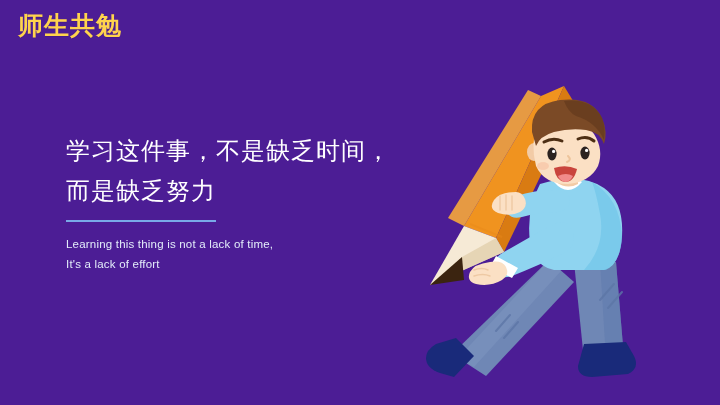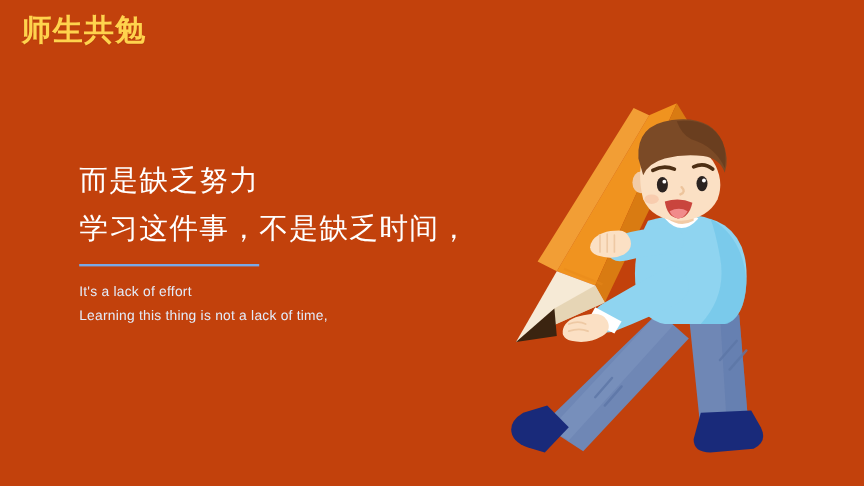--- a/index.html
+++ b/index.html
@@ -11,7 +11,7 @@
   #slide {
     position:relative;
     width:720px; height:405px;
-    background:#c2410c;
+    background:#4c1d95;
     overflow:hidden;
   }
 

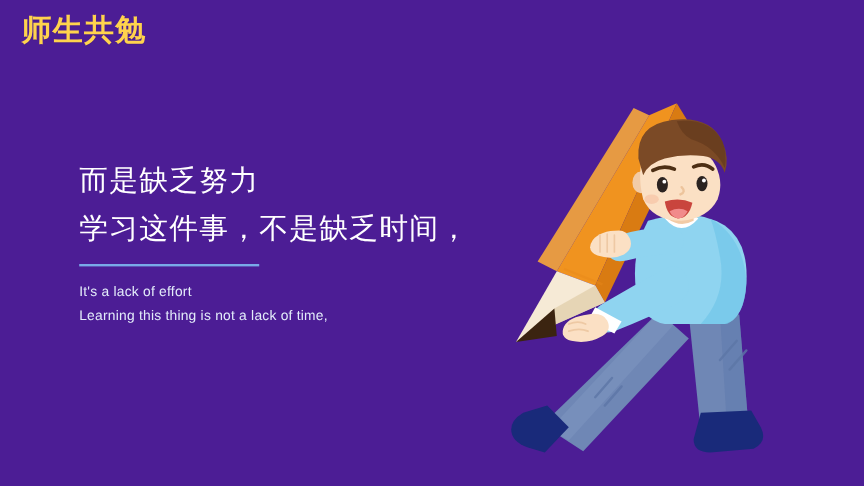--- a/index.html
+++ b/index.html
@@ -112,8 +112,8 @@
   </div>
 
   <div id="copy">
+    <div class="headline">学习这件事，不是缺乏时间，</div>
     <div class="headline">而是缺乏努力</div>
-    <div class="headline">学习这件事，不是缺乏时间，</div>
     <div id="copy-rule"></div>
     <div class="subline">It's a lack of effort</div>
     <div class="subline">Learning this thing is not a lack of time,</div>

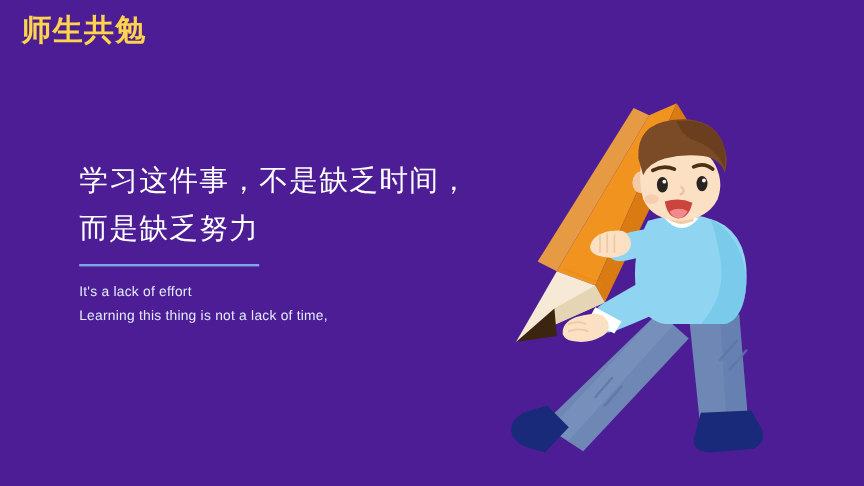--- a/index.html
+++ b/index.html
@@ -115,8 +115,8 @@
     <div class="headline">学习这件事，不是缺乏时间，</div>
     <div class="headline">而是缺乏努力</div>
     <div id="copy-rule"></div>
+    <div class="subline">Learning this thing is not a lack of time,</div>
     <div class="subline">It's a lack of effort</div>
-    <div class="subline">Learning this thing is not a lack of time,</div>
   </div>
 
   <div id="art">

